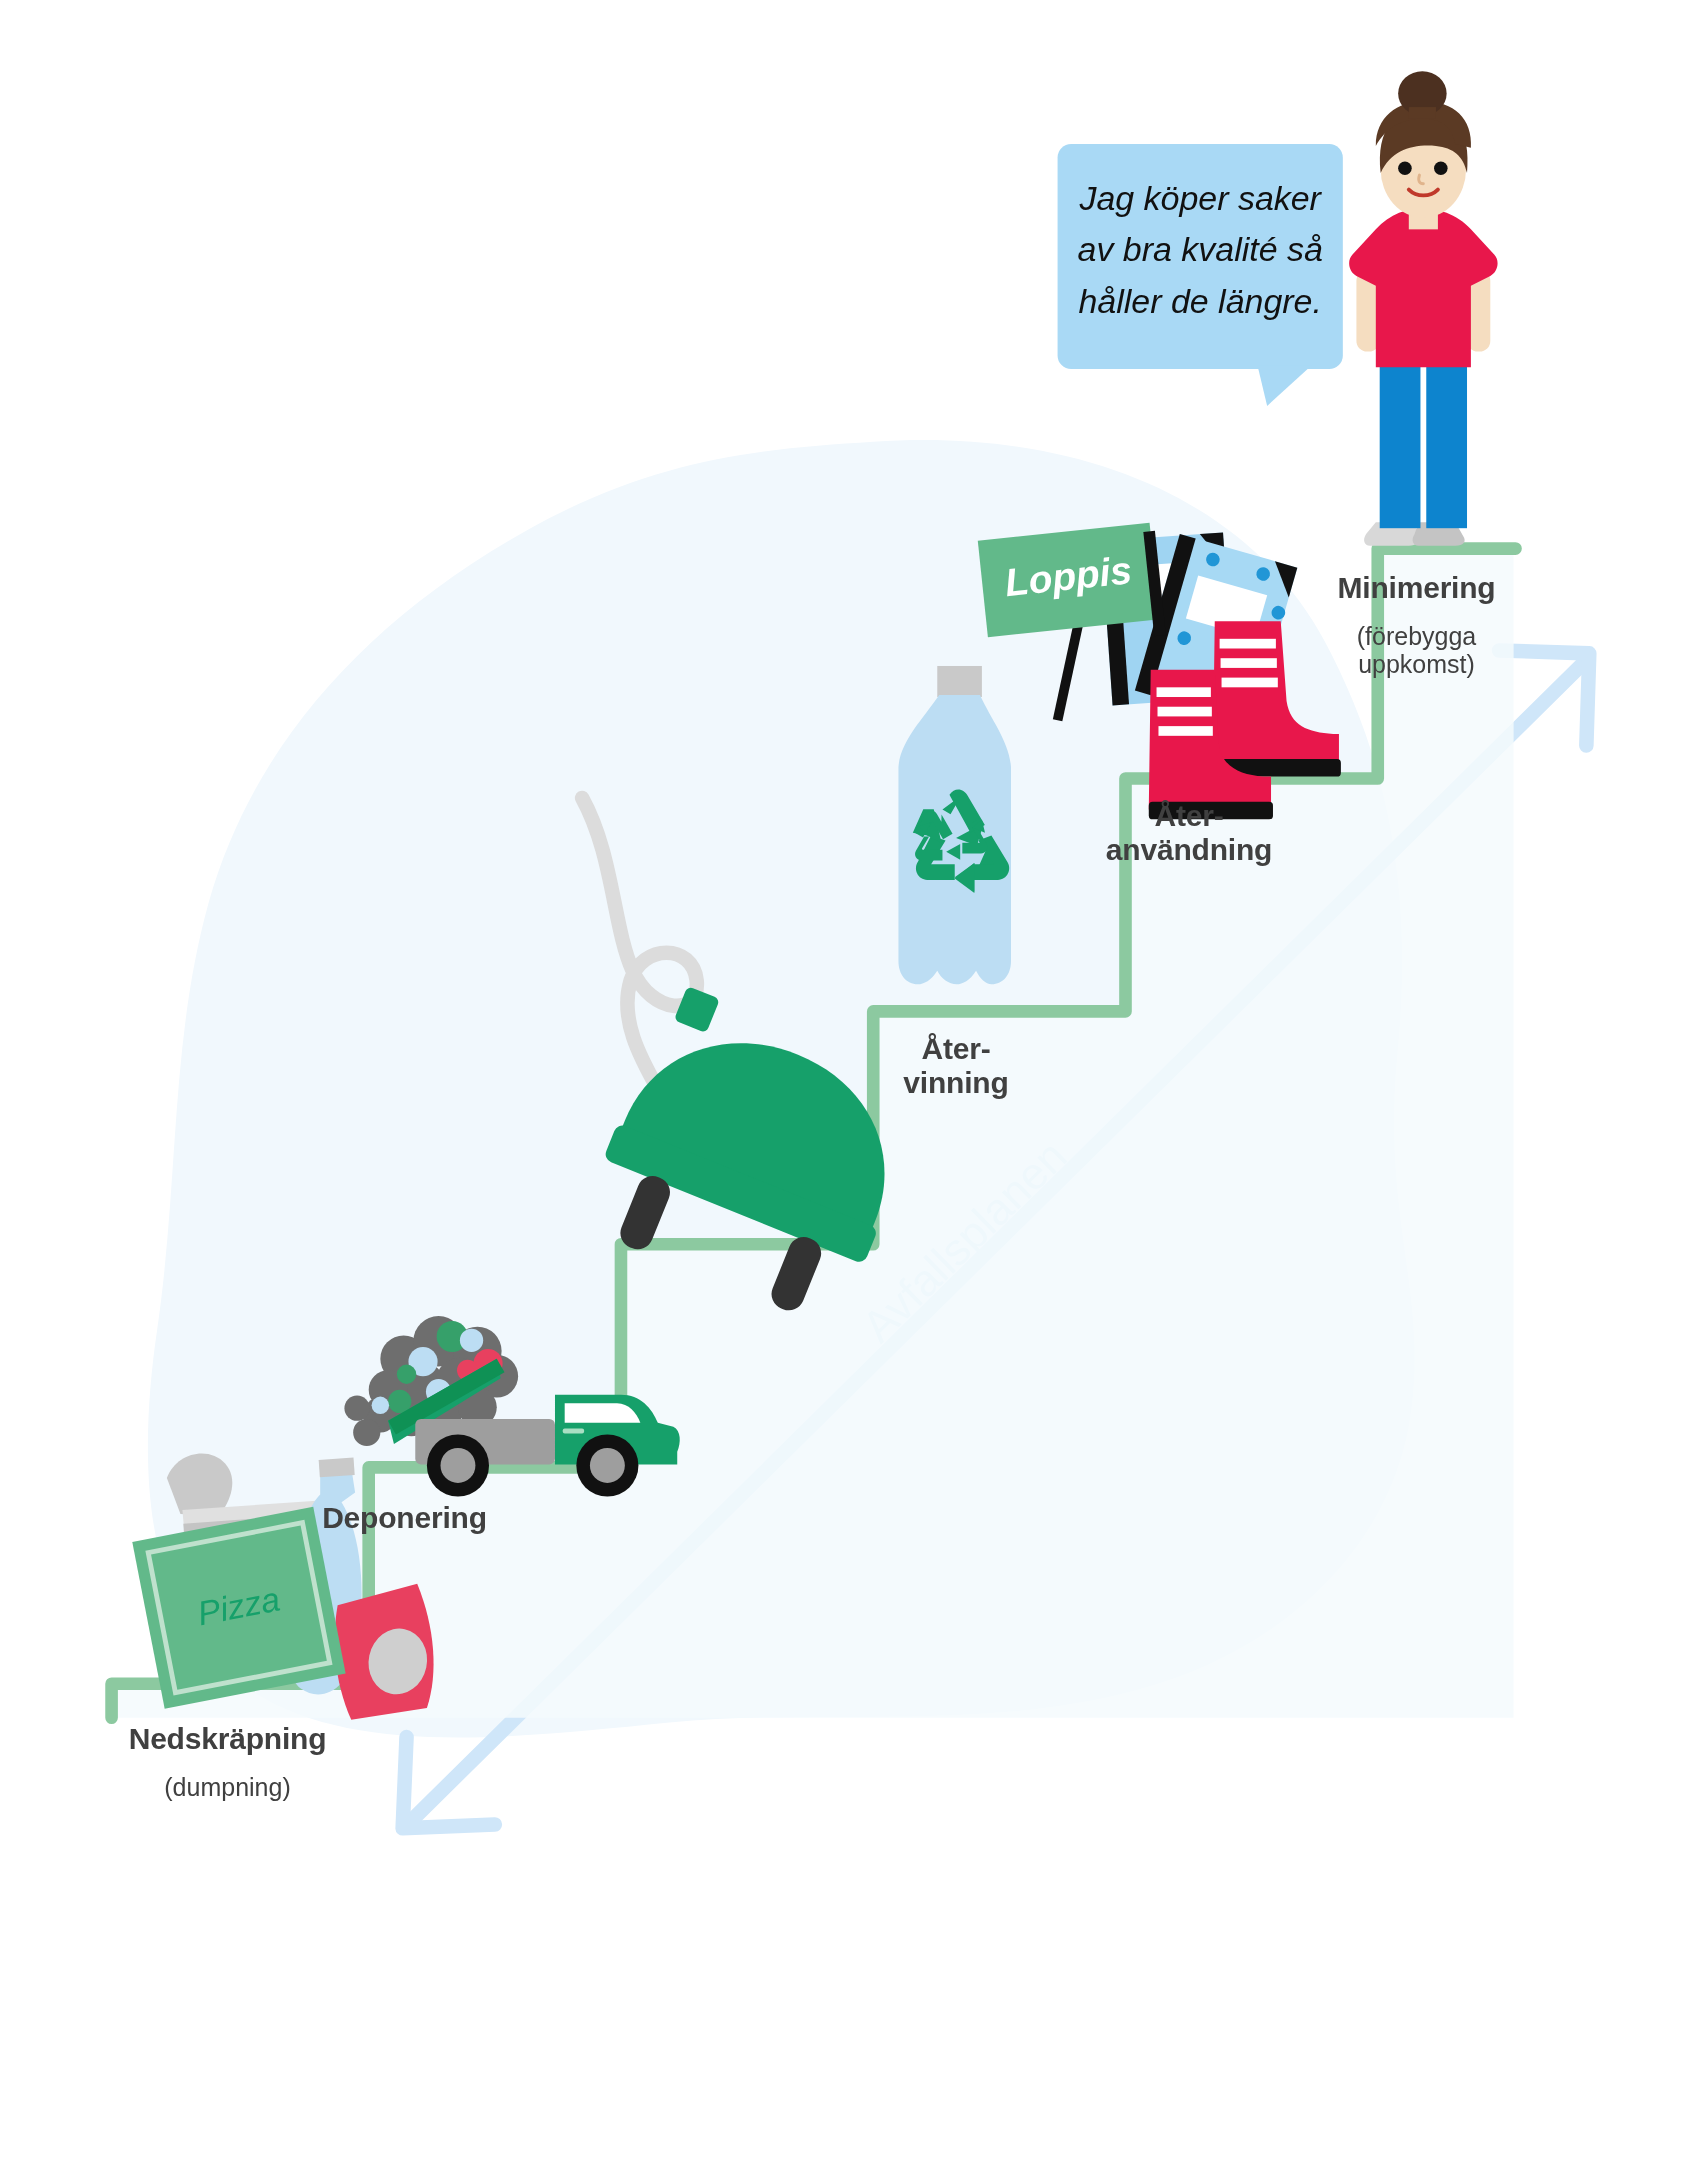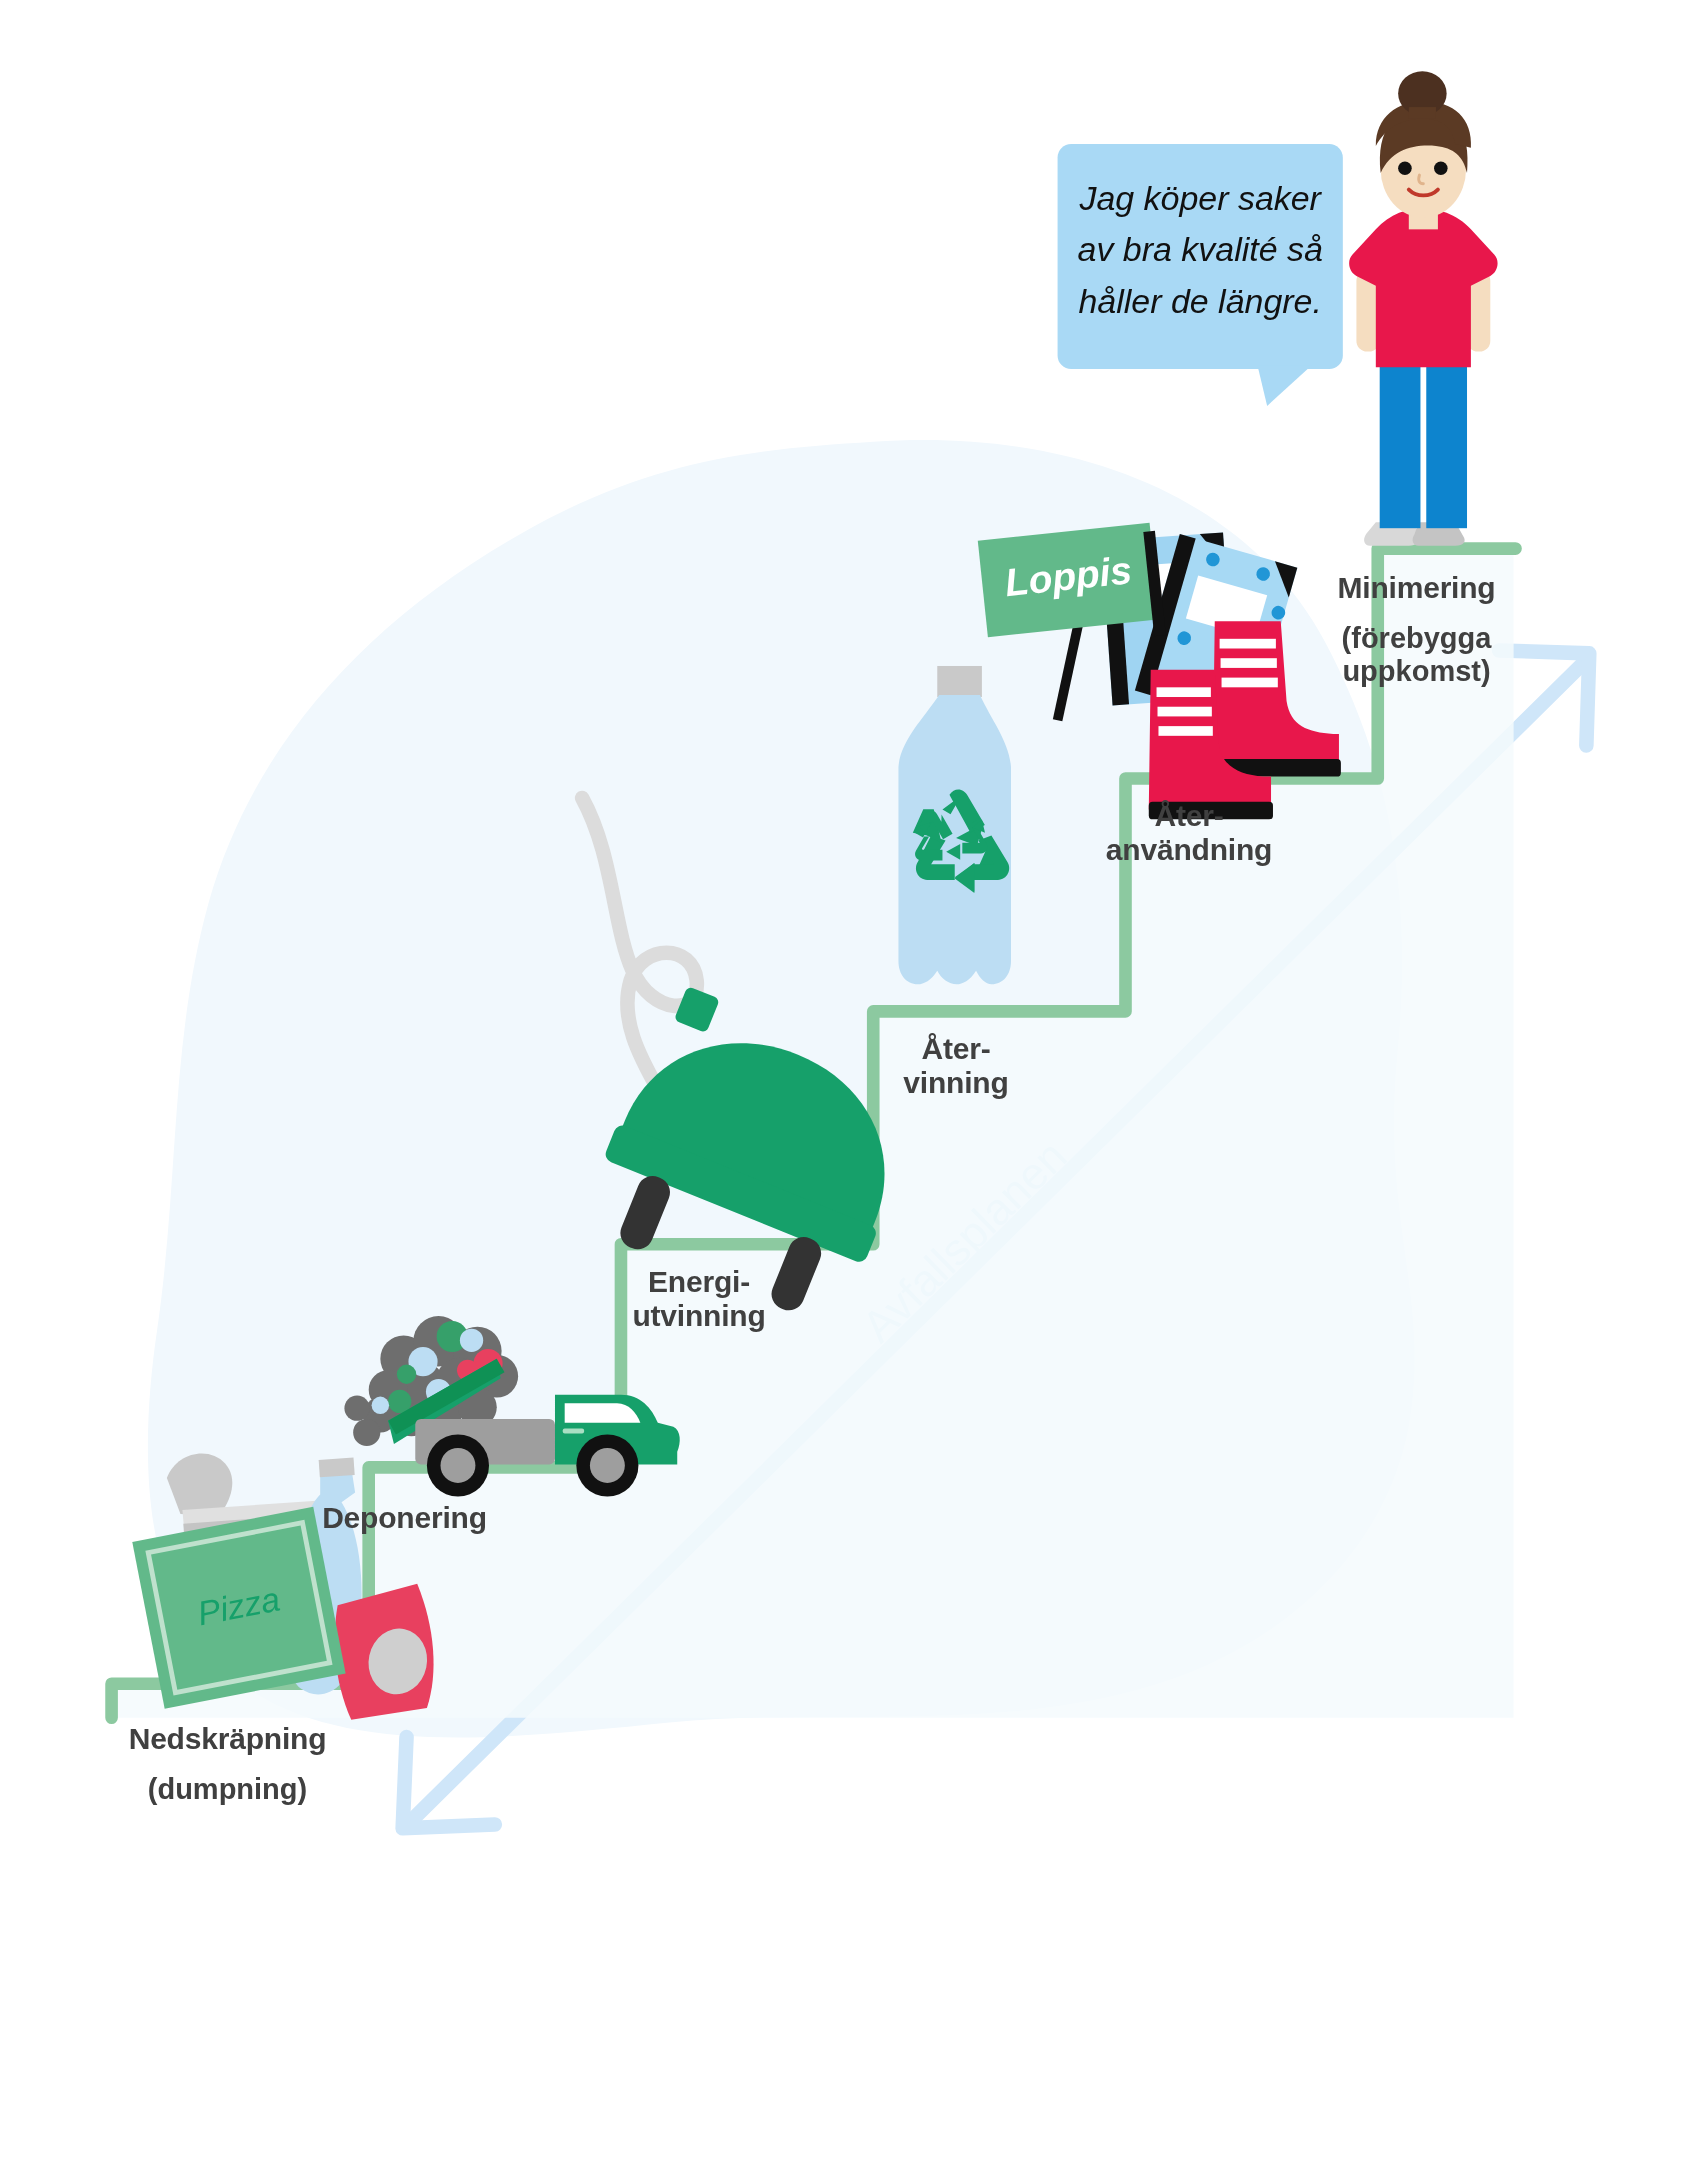--- a/index.html
+++ b/index.html
@@ -38,8 +38,8 @@
     display: block;
   }
   .lbl .sub {
-    font-weight: bold;
-    font-size: 29px;
+    font-weight: normal;
+    font-size: 25px;
     display: block;
   }
 </style>

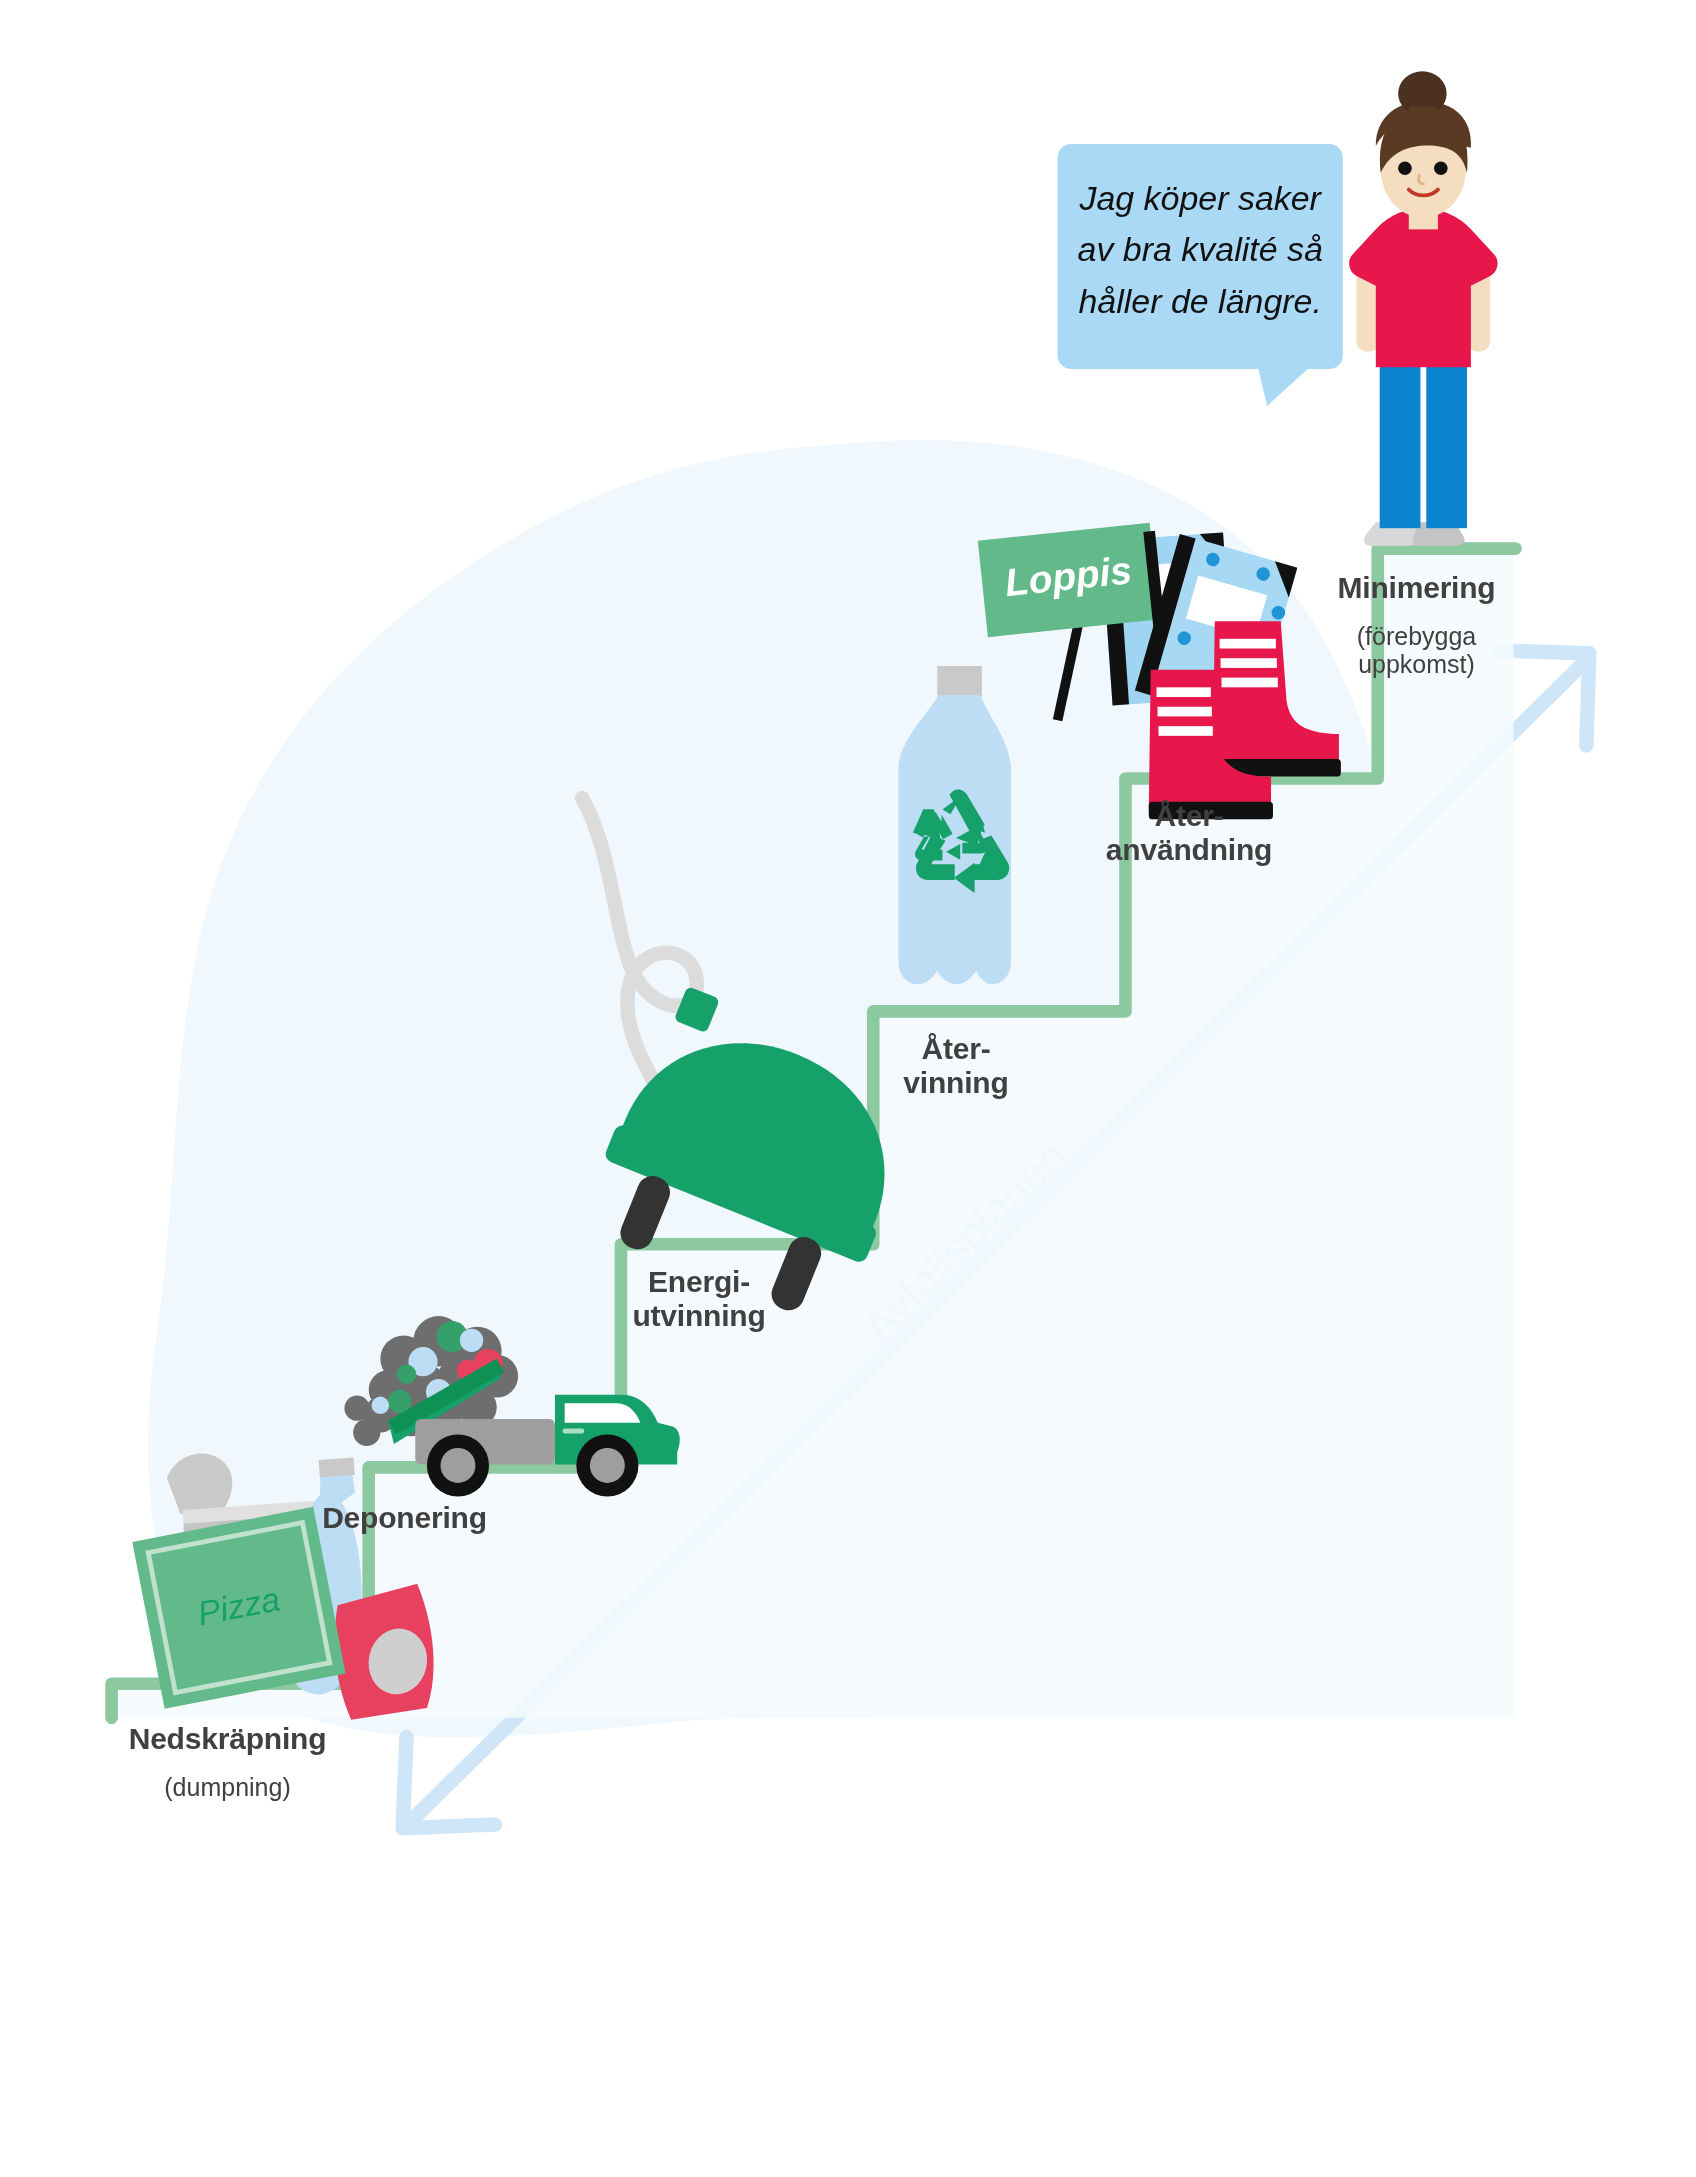--- a/index.html
+++ b/index.html
@@ -331,11 +331,6 @@
     <span class="sub">(dumpning)</span>
   </div>
 
-  <div class="lbl" style="left:563px; top:1247px; width:272px;">
-    <span class="main">Energi-
-utvinning</span>
-    <span class="sub"></span>
-  </div>
 
   <div class="lbl" style="left:830px; top:1014px; width:252px;">
     <span class="main">Åter-

